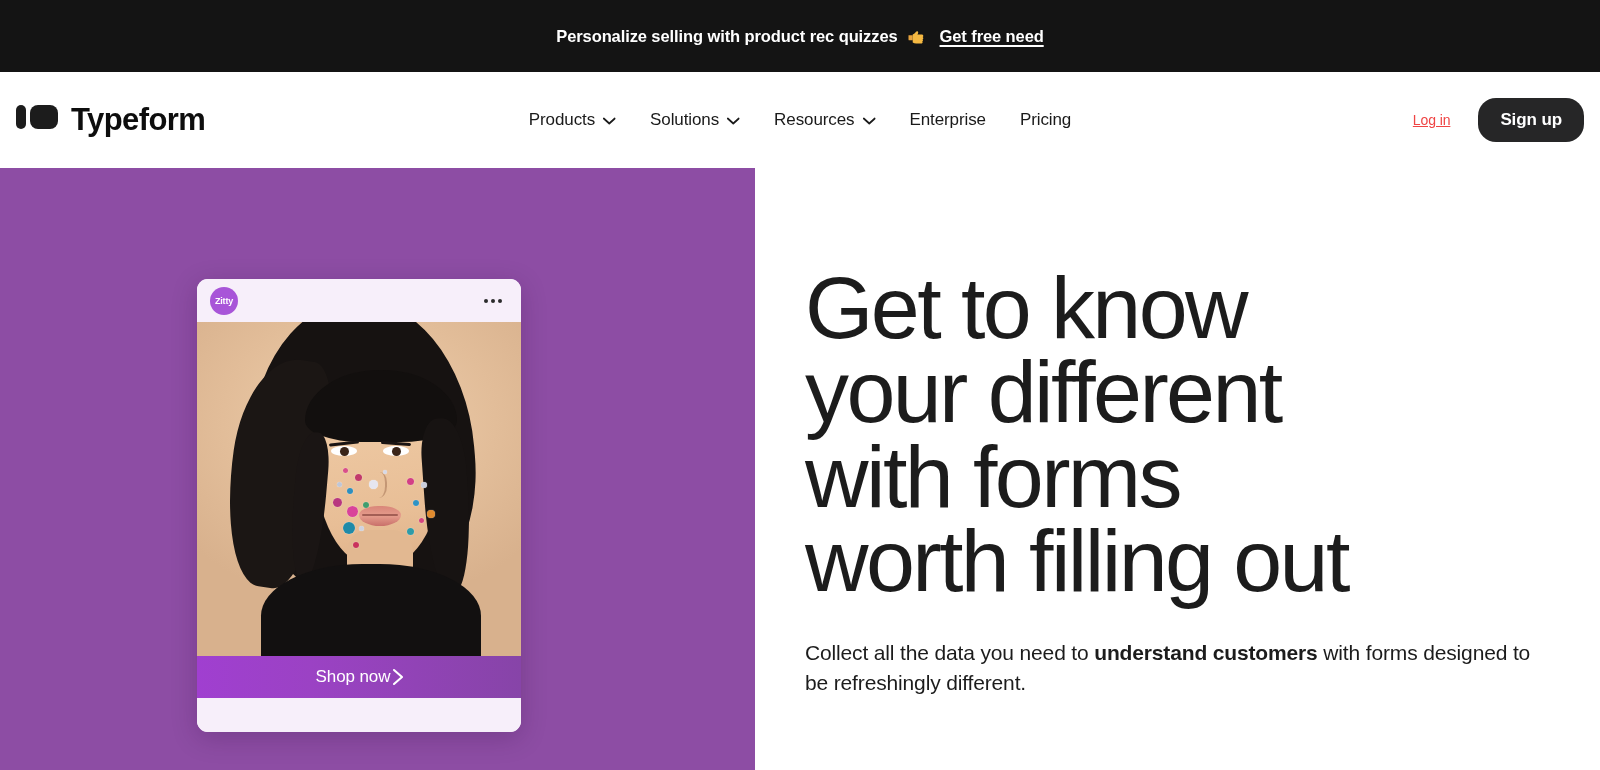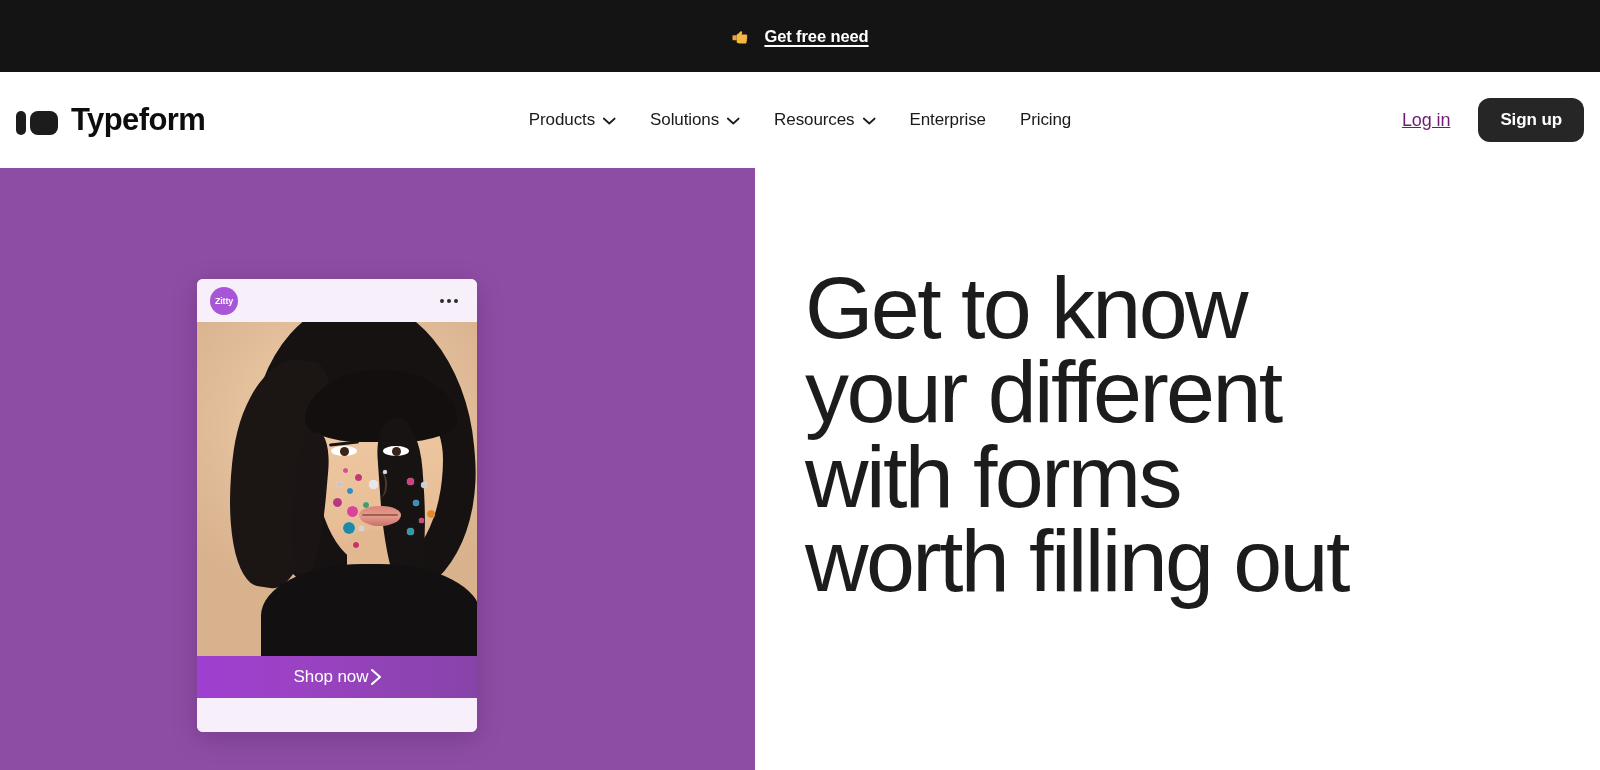--- a/index.html
+++ b/index.html
@@ -374,6 +374,7 @@
 <body>
 
 <div class="promo-banner">
+  <span class="promo-text">Personalize selling with product rec quizzes</span>
   <span class="promo-emoji">
     <svg class="hand-icon" width="19" height="17" viewBox="0 0 19 17" aria-hidden="true">
       <path d="M1.5 6.2h4.2v5.1H2.4a.9.9 0 0 1-.9-.9V6.2z" fill="#E8A33D"></path>

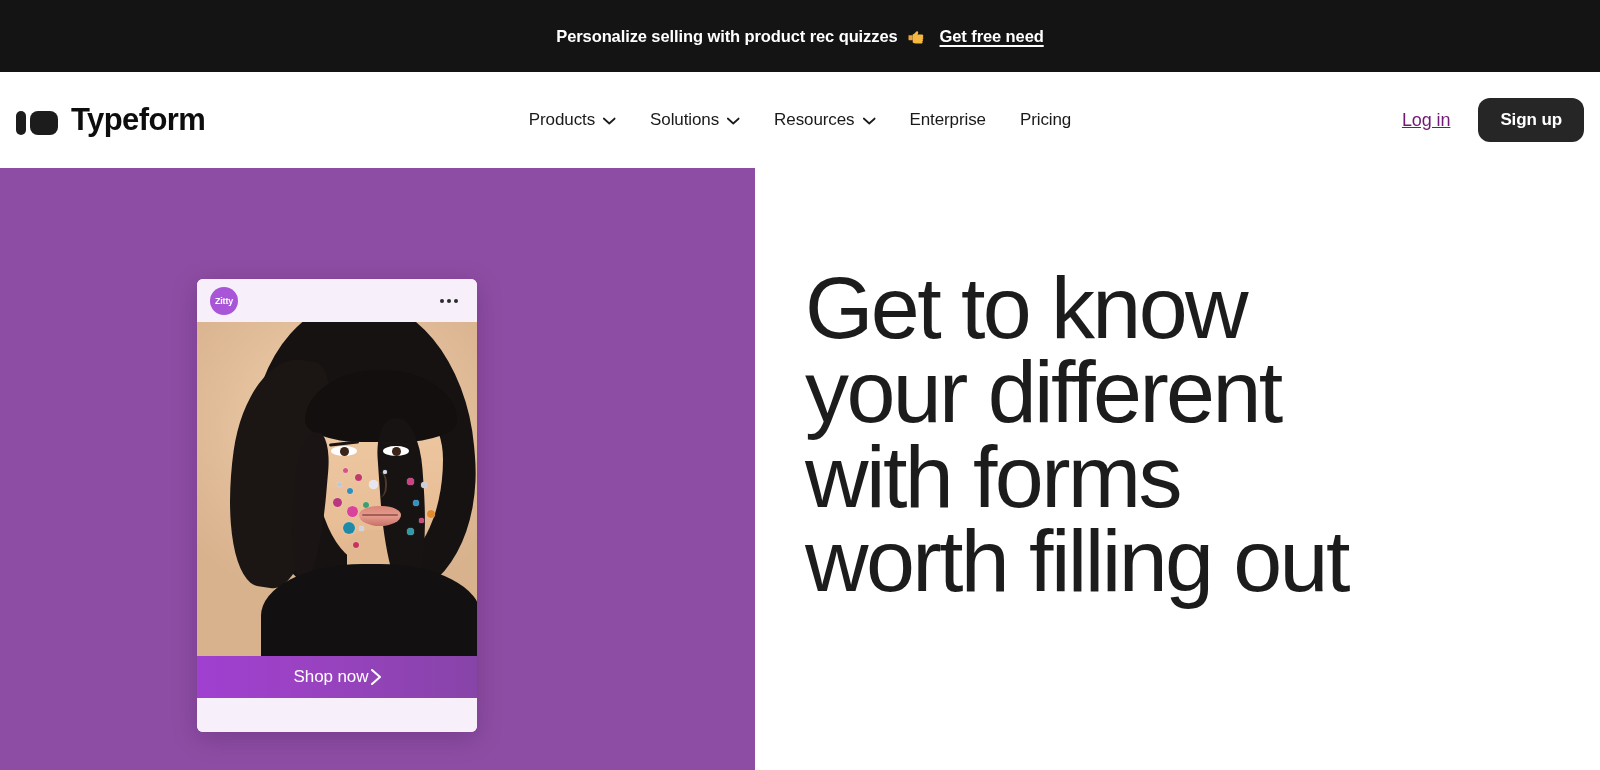--- a/index.html
+++ b/index.html
@@ -59,7 +59,7 @@
 
   .brand {
     display: flex;
-    align-items: flex-end;
+    align-items: flex-start;
     gap: 13px;
     cursor: pointer;
     flex: 0 0 auto;

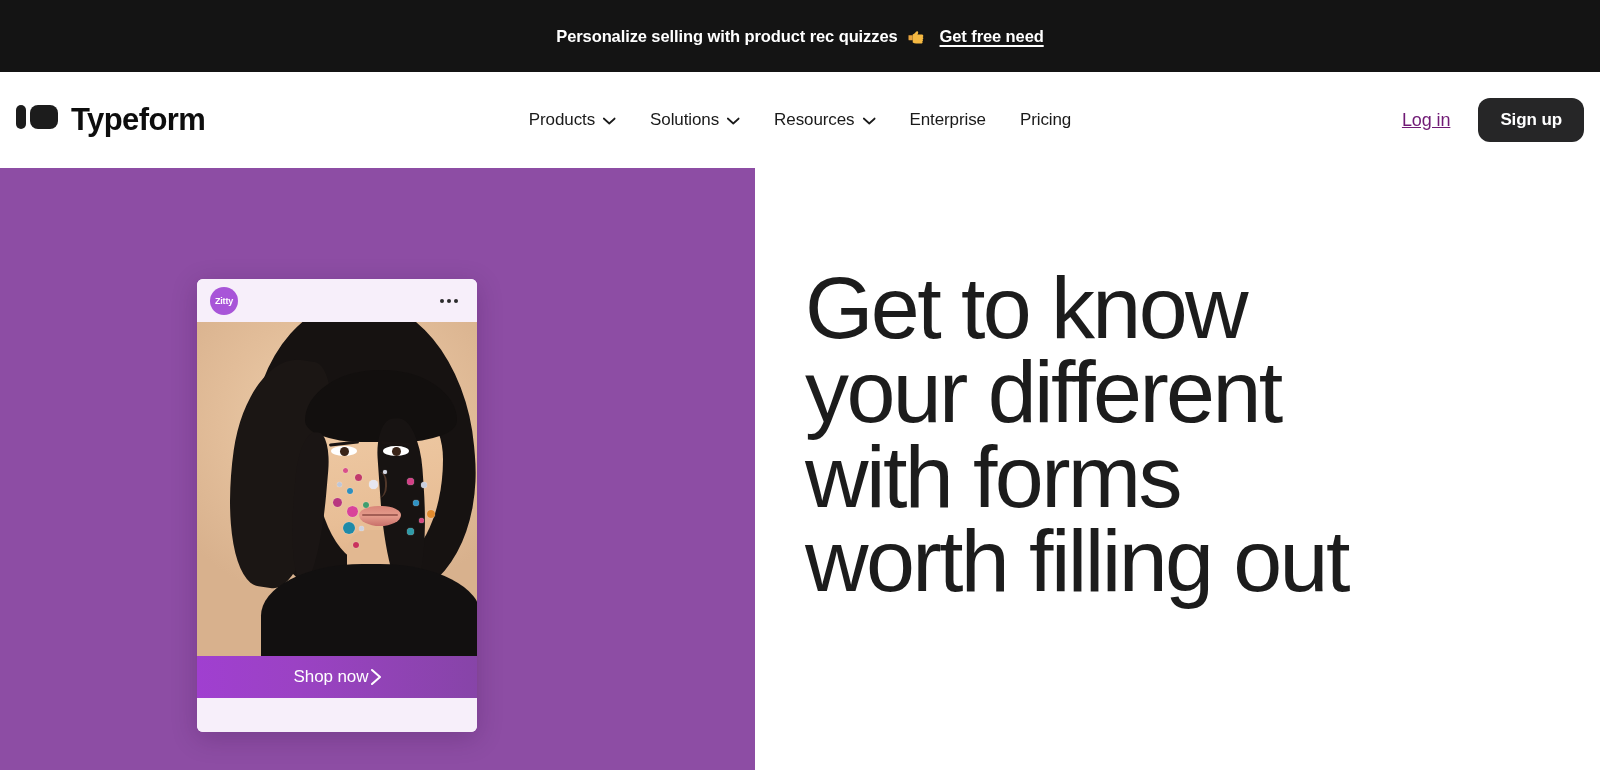--- a/index.html
+++ b/index.html
@@ -100,8 +100,8 @@
     flex: 0 0 auto;
   }
   .login-link {
-    font-size: 18px;
-    color: #701a75;
+    font-size: 14px;
+    color: #ef4444;
     cursor: pointer;
     letter-spacing: -0.1px;
     text-decoration: underline;

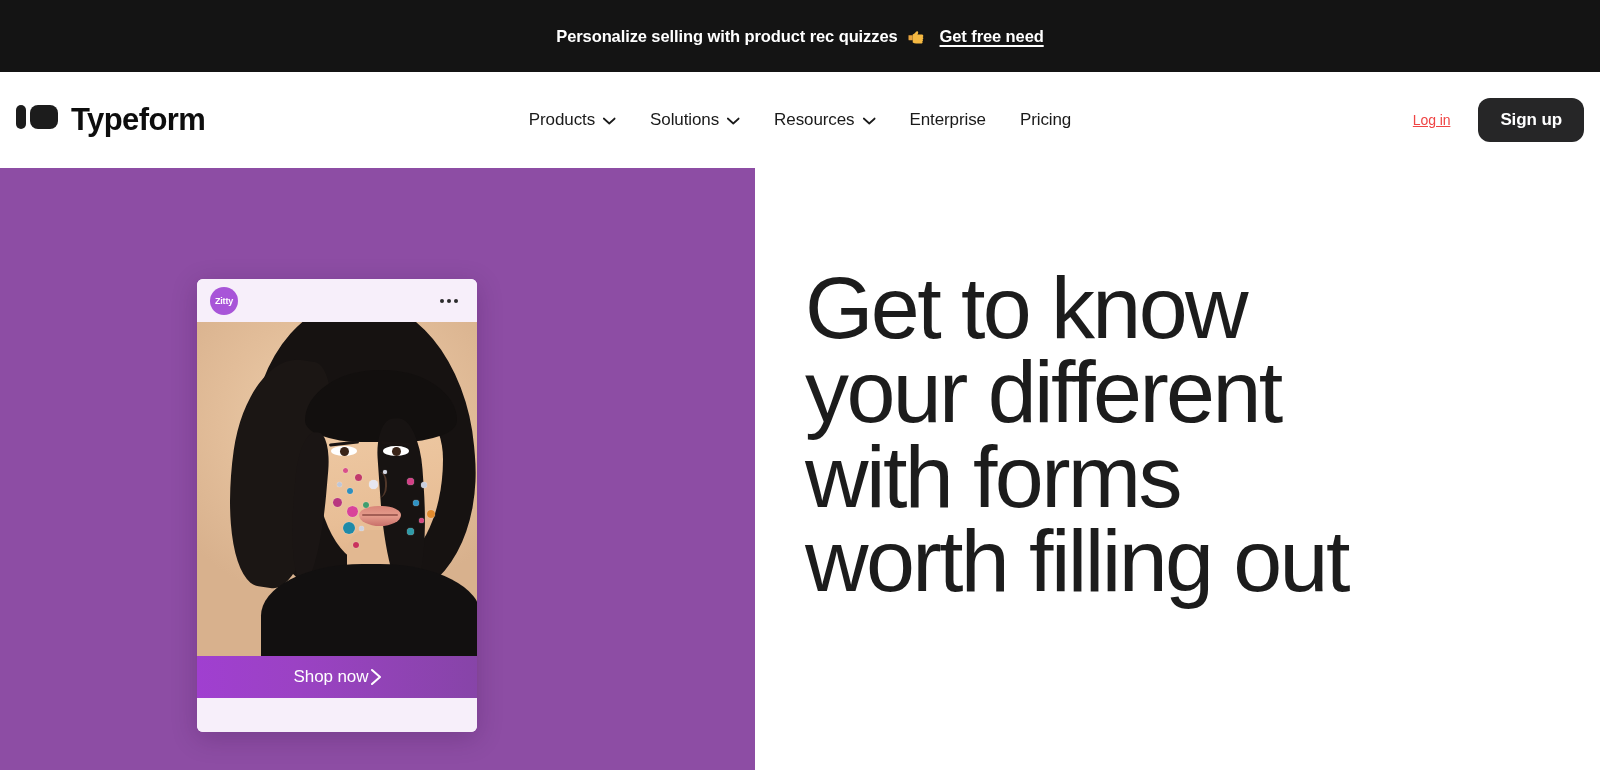--- a/index.html
+++ b/index.html
@@ -112,7 +112,7 @@
     font-size: 17px;
     font-weight: 700;
     border: none;
-    border-radius: 12px;
+    border-radius: 18px;
     padding: 12px 22px;
     cursor: pointer;
     letter-spacing: -0.1px;

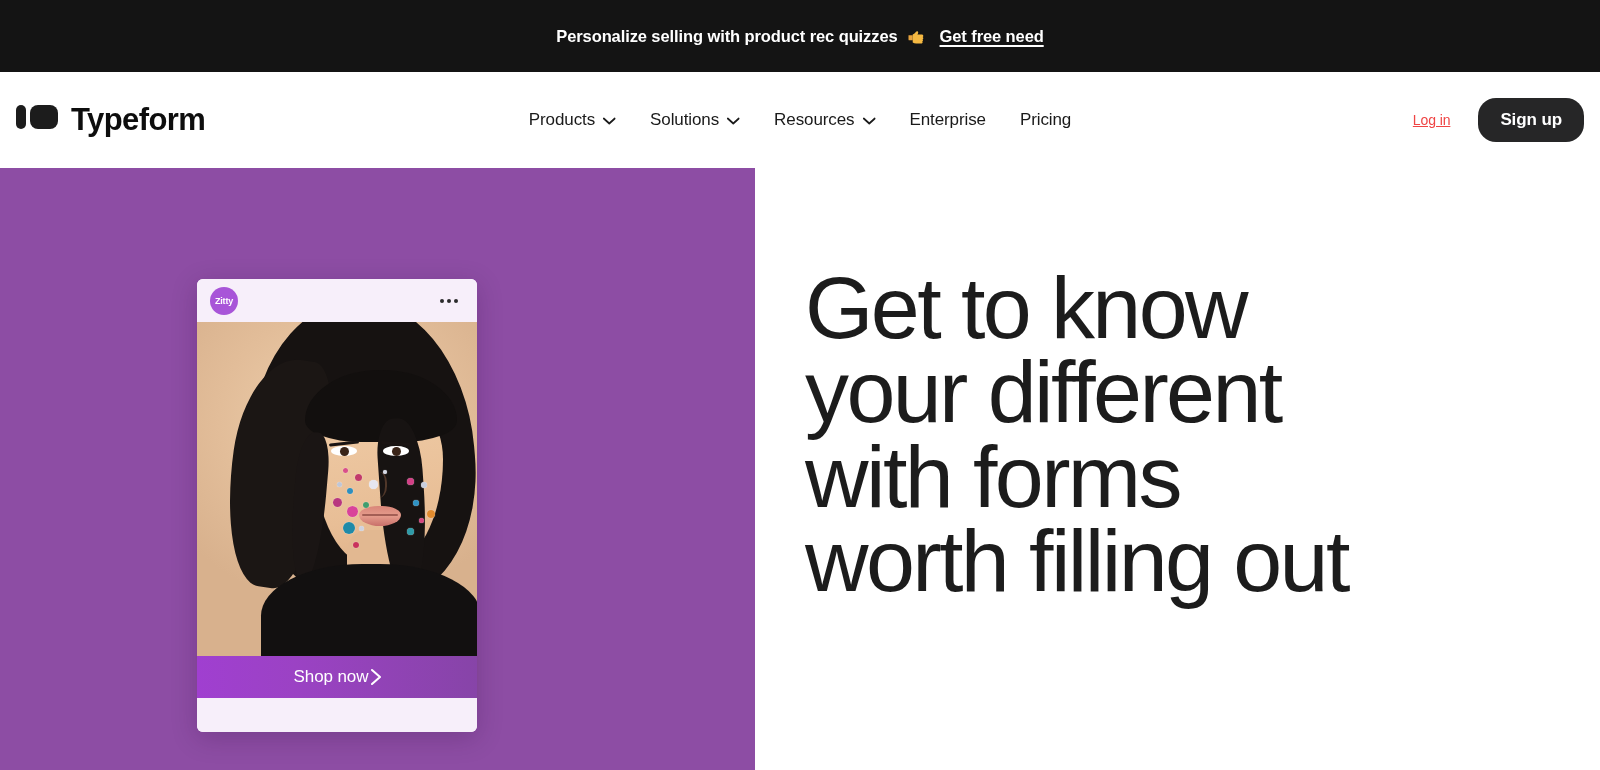--- a/index.html
+++ b/index.html
@@ -140,8 +140,8 @@
     position: absolute;
     left: 197px;
     top: 111px;
-    width: 280px;
-    border-radius: 6px;
+    width: 324px;
+    border-radius: 11px;
     overflow: hidden;
     background: #F7EFFA;
     box-shadow: 0 6px 26px rgba(40, 10, 55, 0.22);

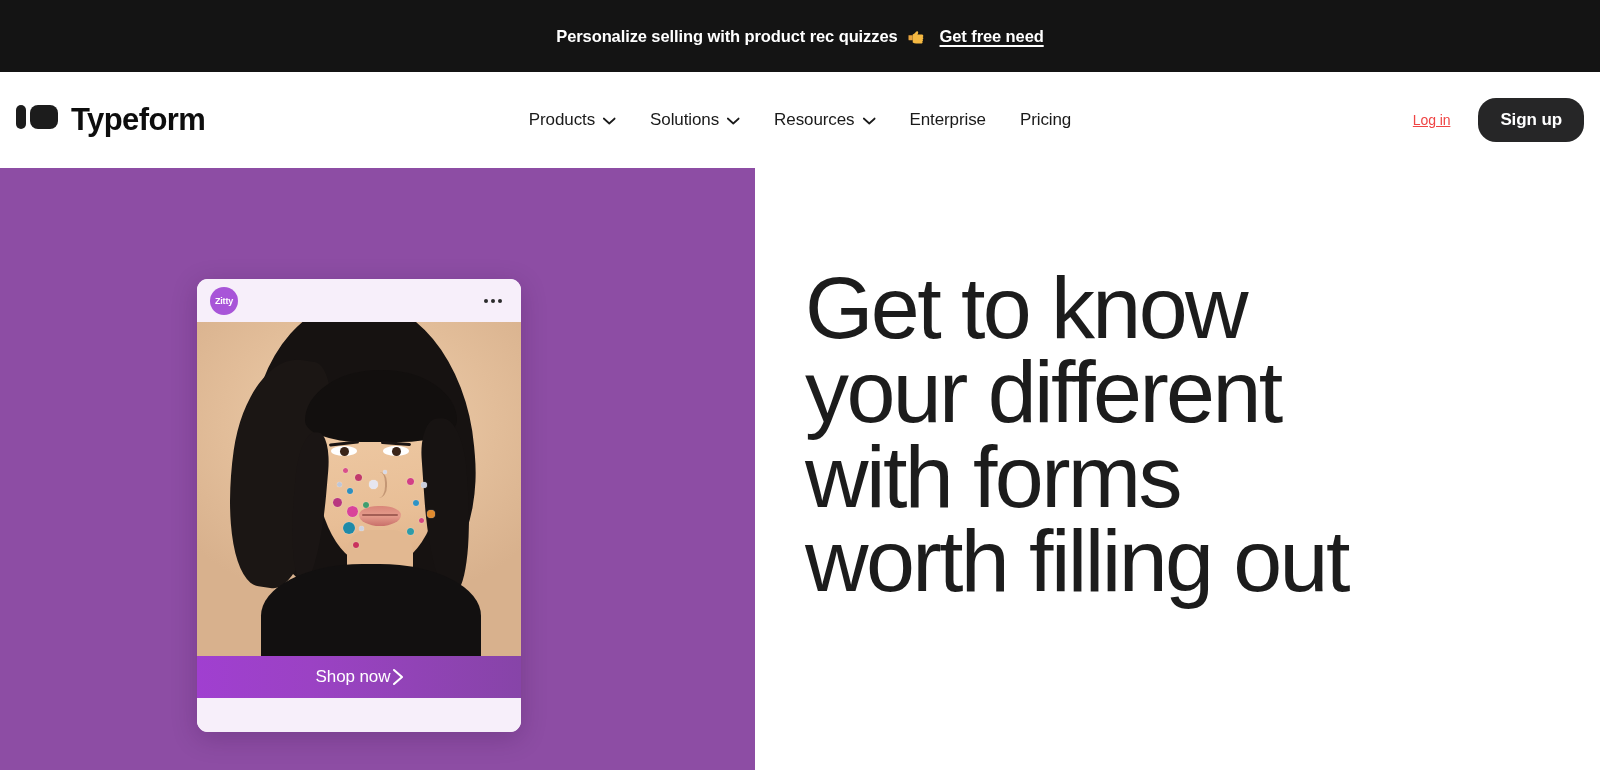--- a/index.html
+++ b/index.html
@@ -500,6 +500,7 @@
       <span>with forms</span>
       <span>worth filling out</span>
     </h1>
+    <p class="subhead"><span>Collect all the data you need to </span><b>understand customers</b><span> with forms designed to be refreshingly different.</span></p>
   </div>
 
 </section>

